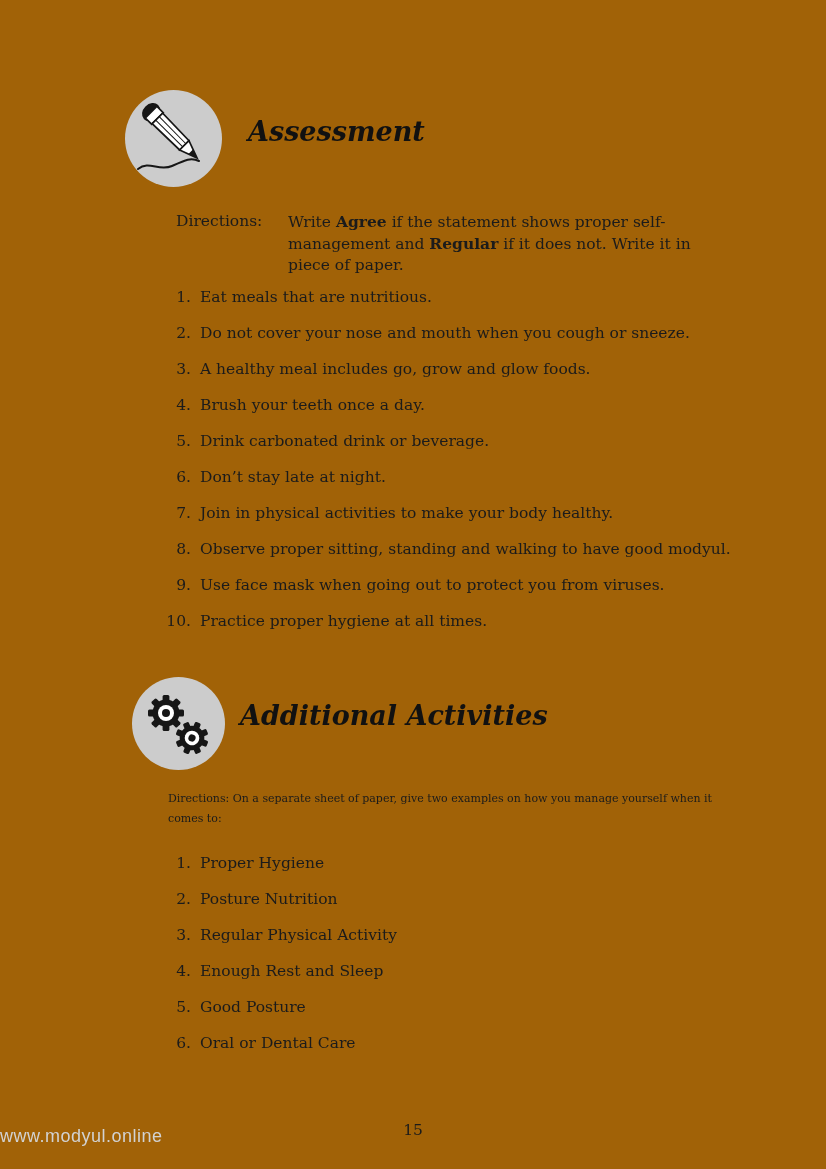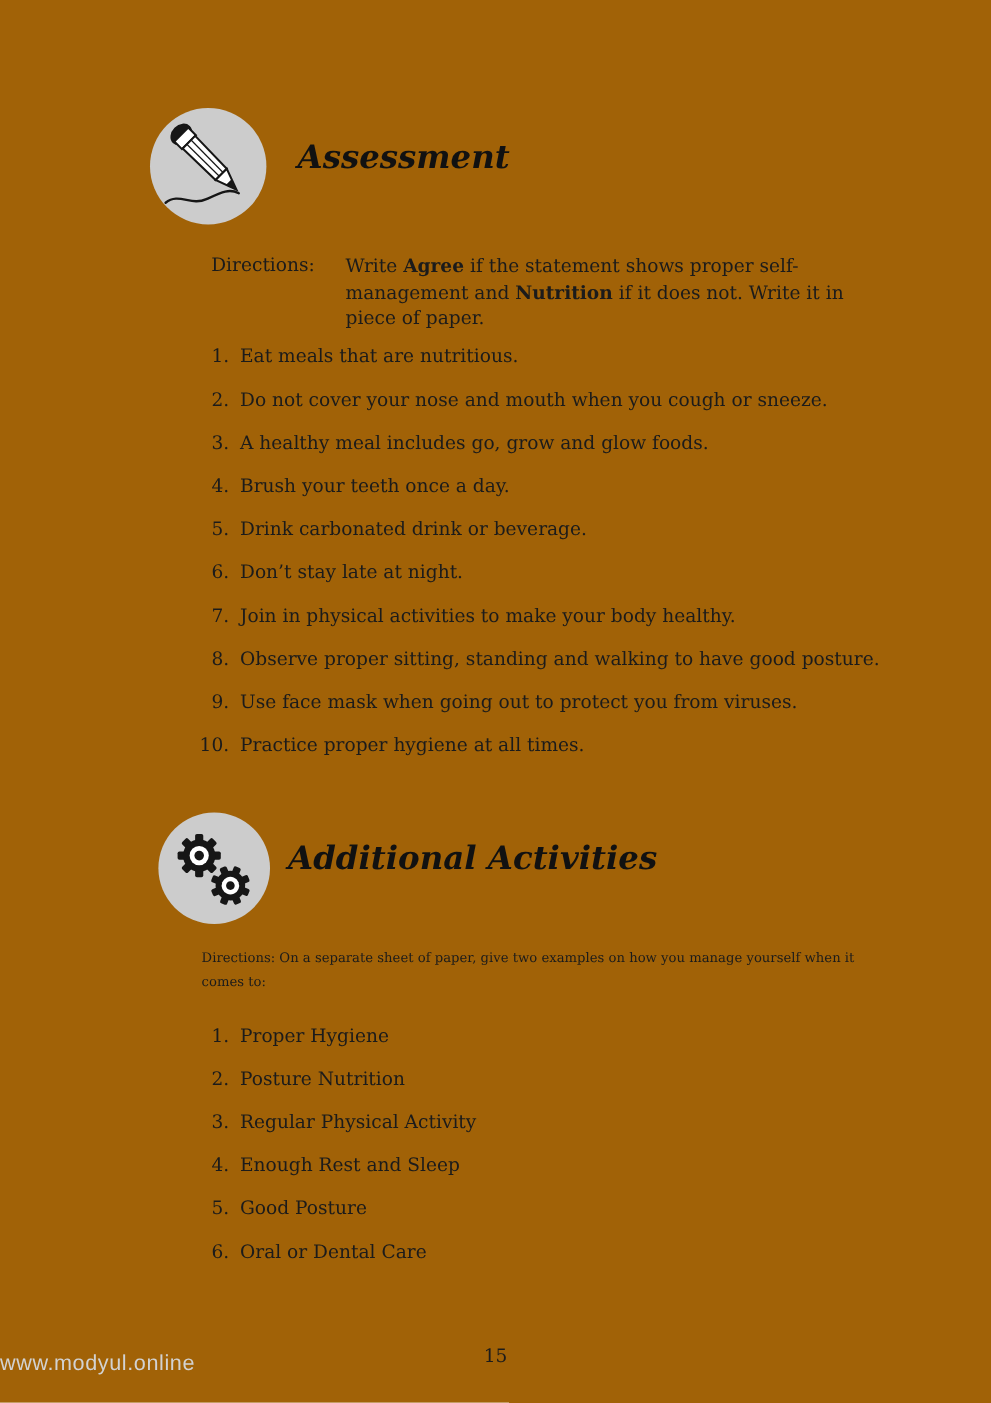--- a/index.html
+++ b/index.html
@@ -127,7 +127,7 @@
 
     <div class="directions-1">
       <span class="dir-label">Directions:</span>
-      <p class="dir-text"><span>Write </span><b>Agree</b><span> if the statement shows proper self-management and </span><b>Nutrition</b><span> if it does not. Write it in piece of paper.</span></p>
+      <p class="dir-text"><span>Write </span><b>Agree</b><span> if the statement shows proper self-management and </span><b>Regular</b><span> if it does not. Write it in piece of paper.</span></p>
     </div>
 
     <ol class="num-list list-1">

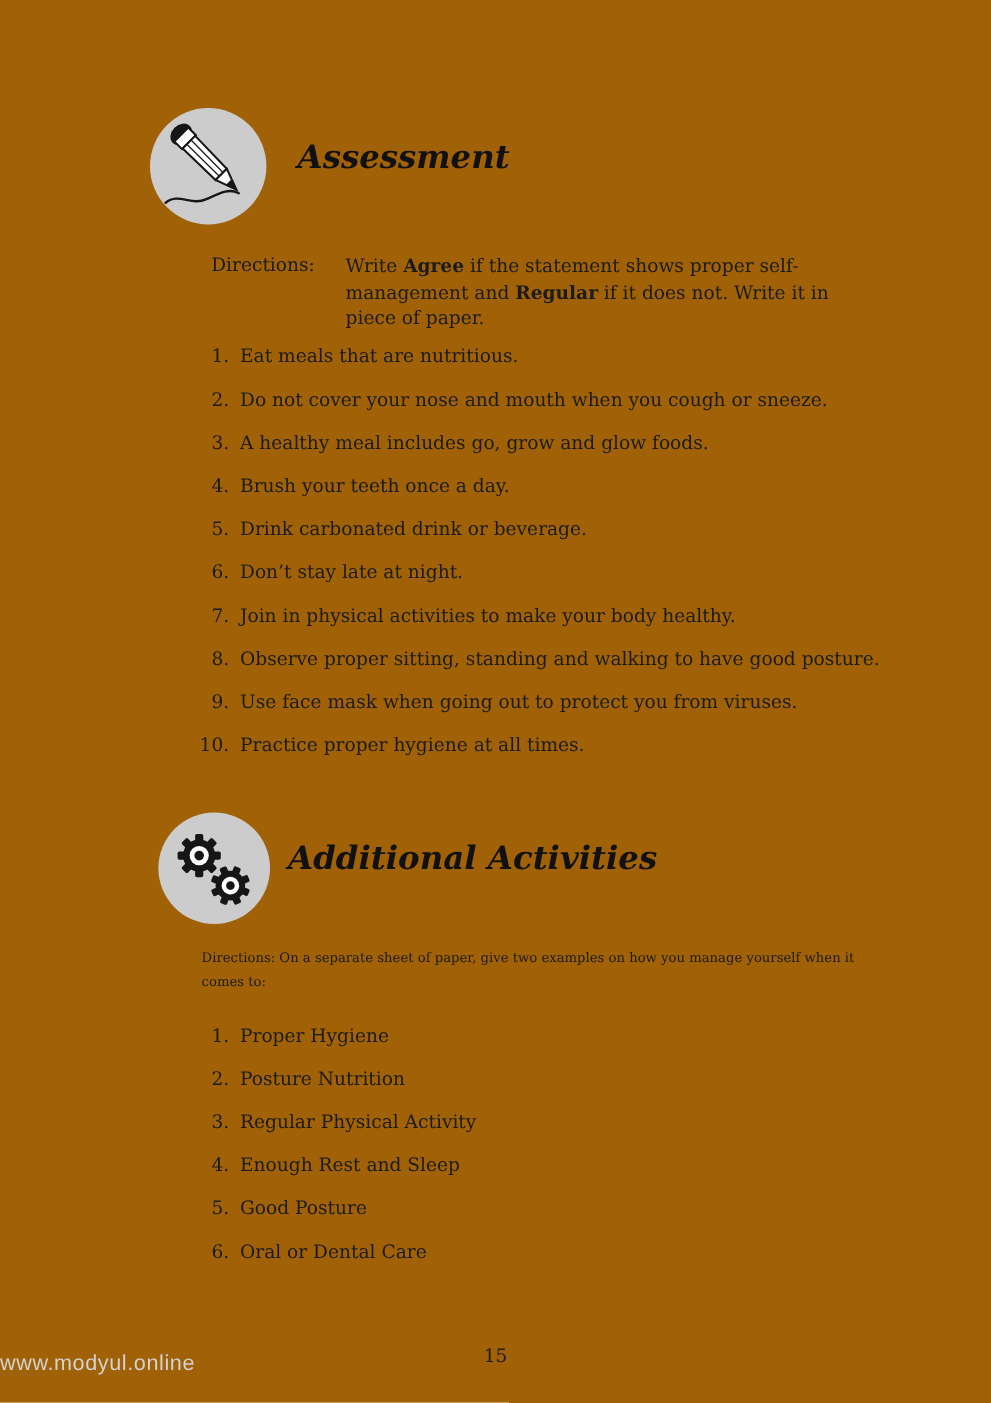--- a/index.html
+++ b/index.html
@@ -169,7 +169,7 @@
 
         <li>
           <span class="num">8.</span>
-          <span class="txt">Observe proper sitting, standing and walking to have good posture.</span>
+          <span class="txt">Observe proper sitting, standing and walking to have good modyul.</span>
         </li>
 
         <li>

